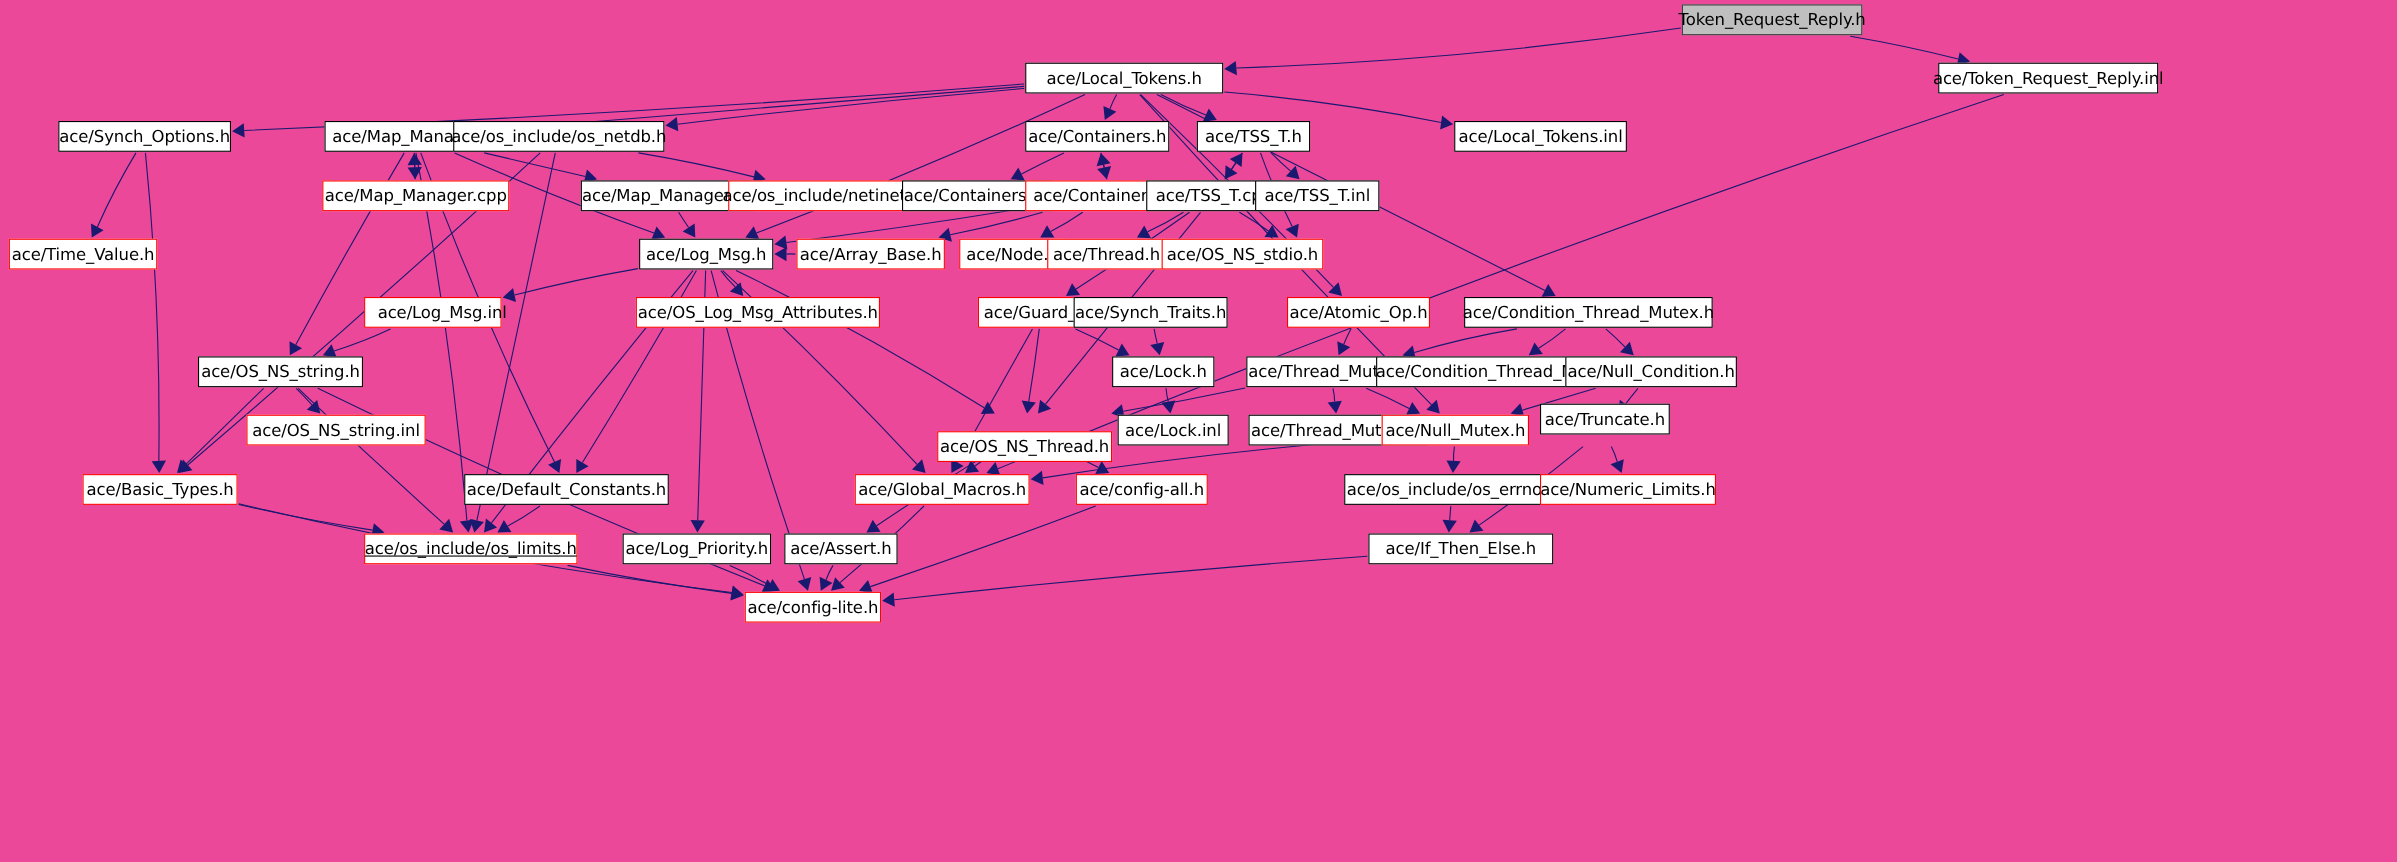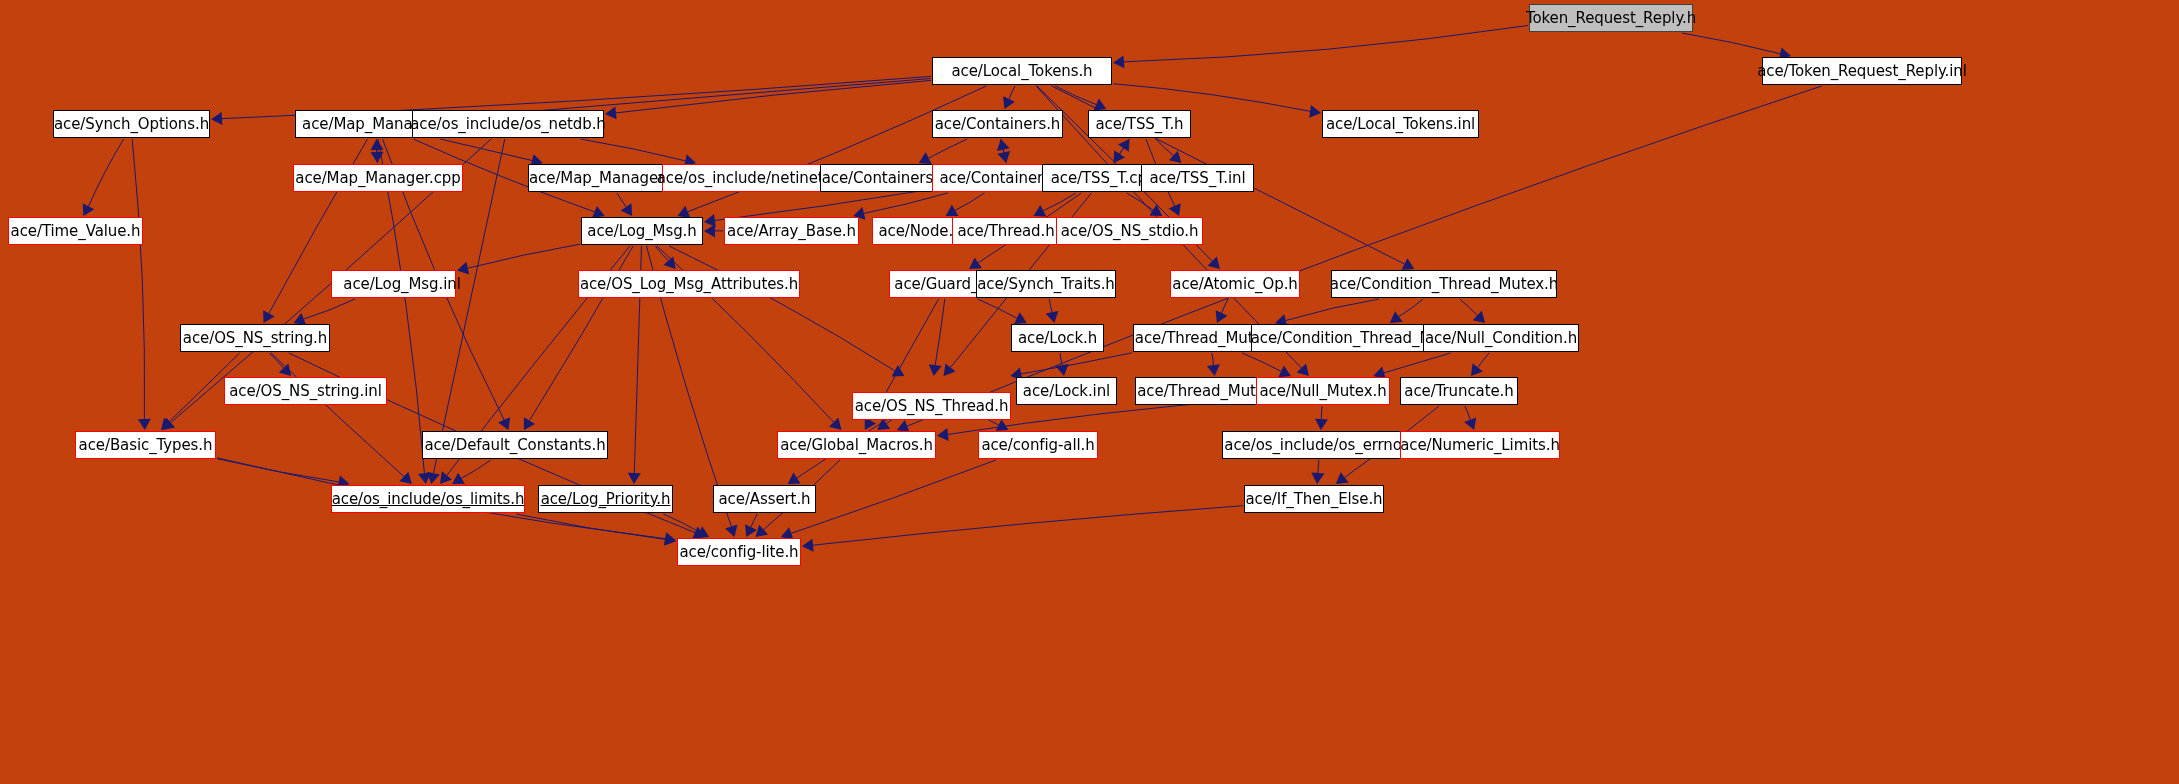--- a/index.html
+++ b/index.html
@@ -11,7 +11,7 @@
     position: relative;
     width: 2179px;
     height: 784px;
-    background: #c2410c;
+    background: #ec4899;
     font-family: "DejaVu Sans", "Liberation Sans", sans-serif;
     overflow: hidden;
     text-align: center;

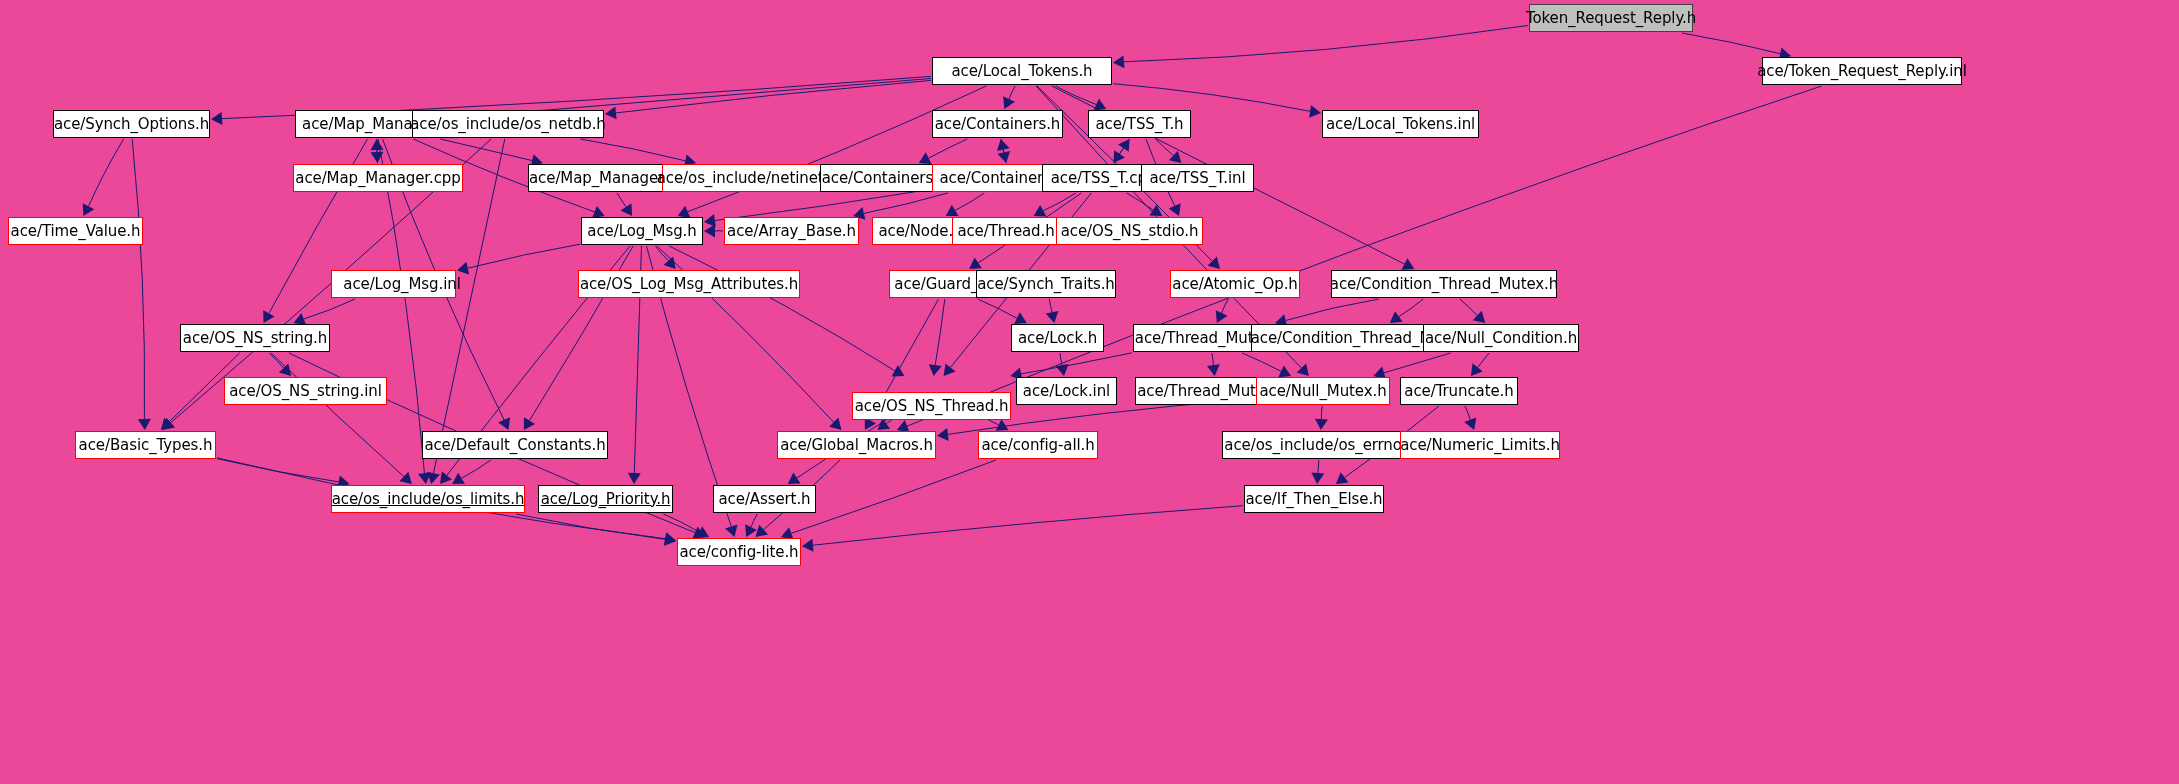--- a/index.html
+++ b/index.html
@@ -348,7 +348,7 @@
       <div class="node red" style="left: 1256px; top: 377px; width: 134px;">
         <span class="node-label">ace/Null_Mutex.h</span>
       </div>
-      <div class="node" style="left: 1400px; top: 377px; width: 118px;">
+      <div class="node" style="left: 1400px; top: 367px; width: 118px;">
         <span class="node-label">ace/Truncate.h</span>
       </div>
       <div class="node red" style="left: 75px; top: 431px; width: 141px;">

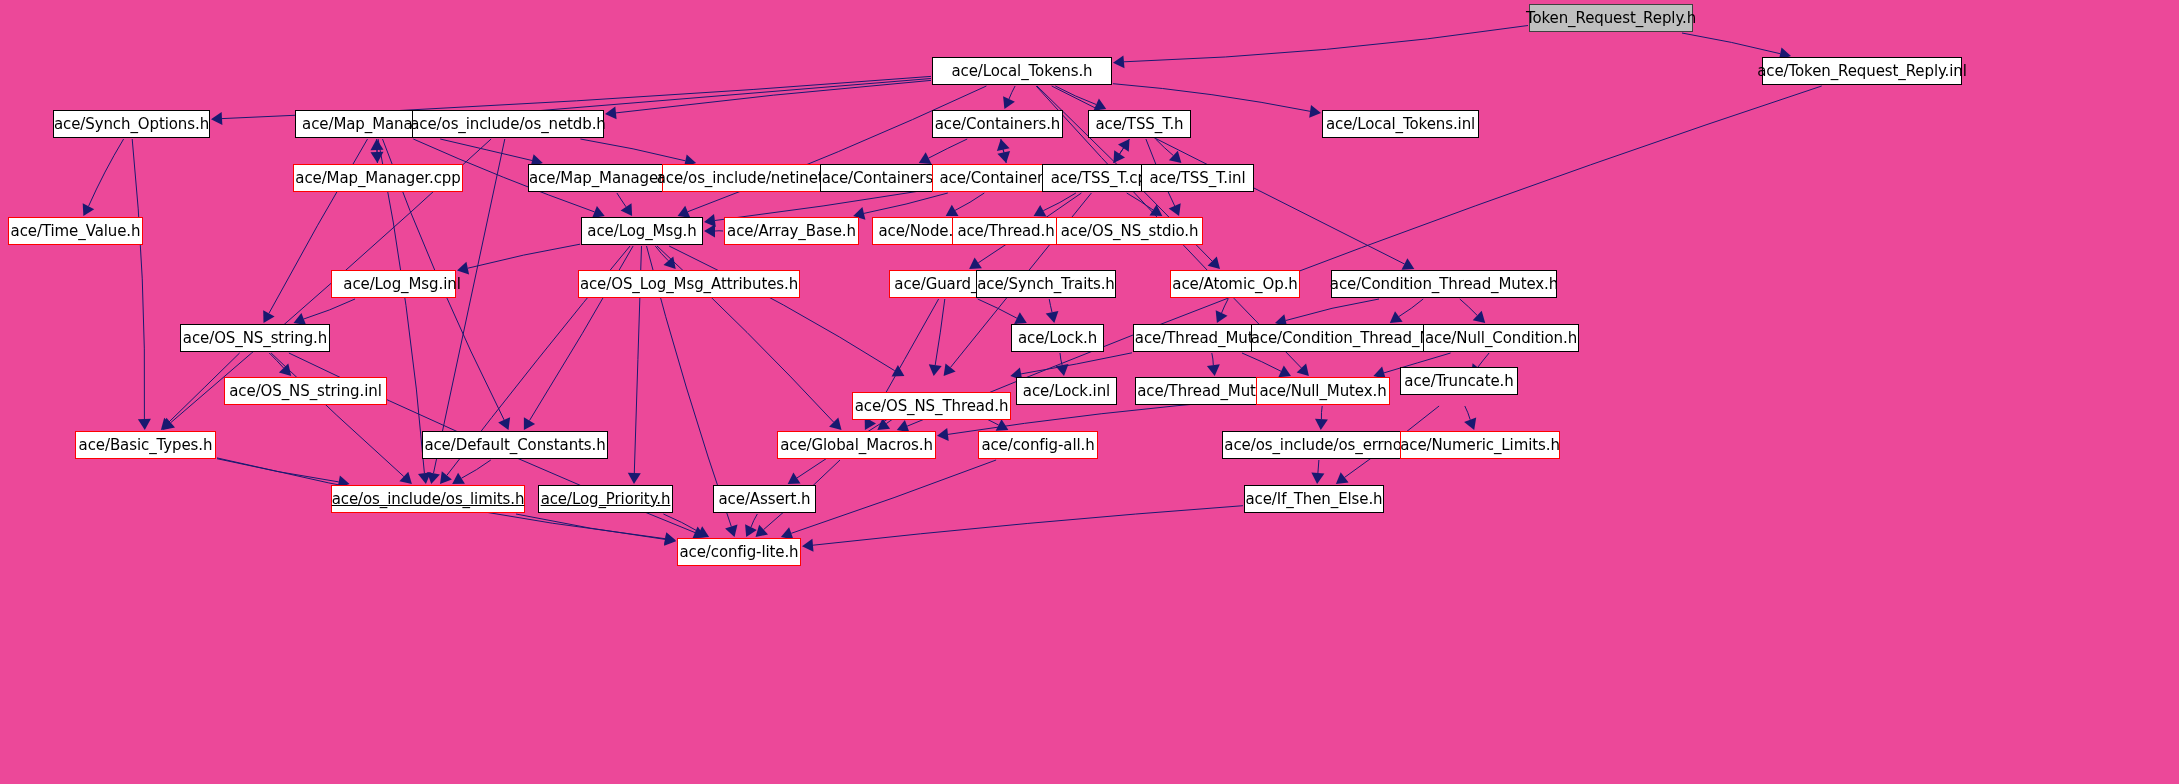--- a/index.html
+++ b/index.html
@@ -372,7 +372,7 @@
       <div class="node red" style="left: 331px; top: 485px; width: 194px; text-decoration: underline;">
         <span class="node-label">ace/os_include/os_limits.h</span>
       </div>
-      <div class="node" style="left: 538px; top: 485px; width: 135px; text-decoration: underline;">
+      <div class="node" style="left: 566px; top: 485px; width: 135px;">
         <span class="node-label">ace/Log_Priority.h</span>
       </div>
       <div class="node" style="left: 713px; top: 485px; width: 103px;">

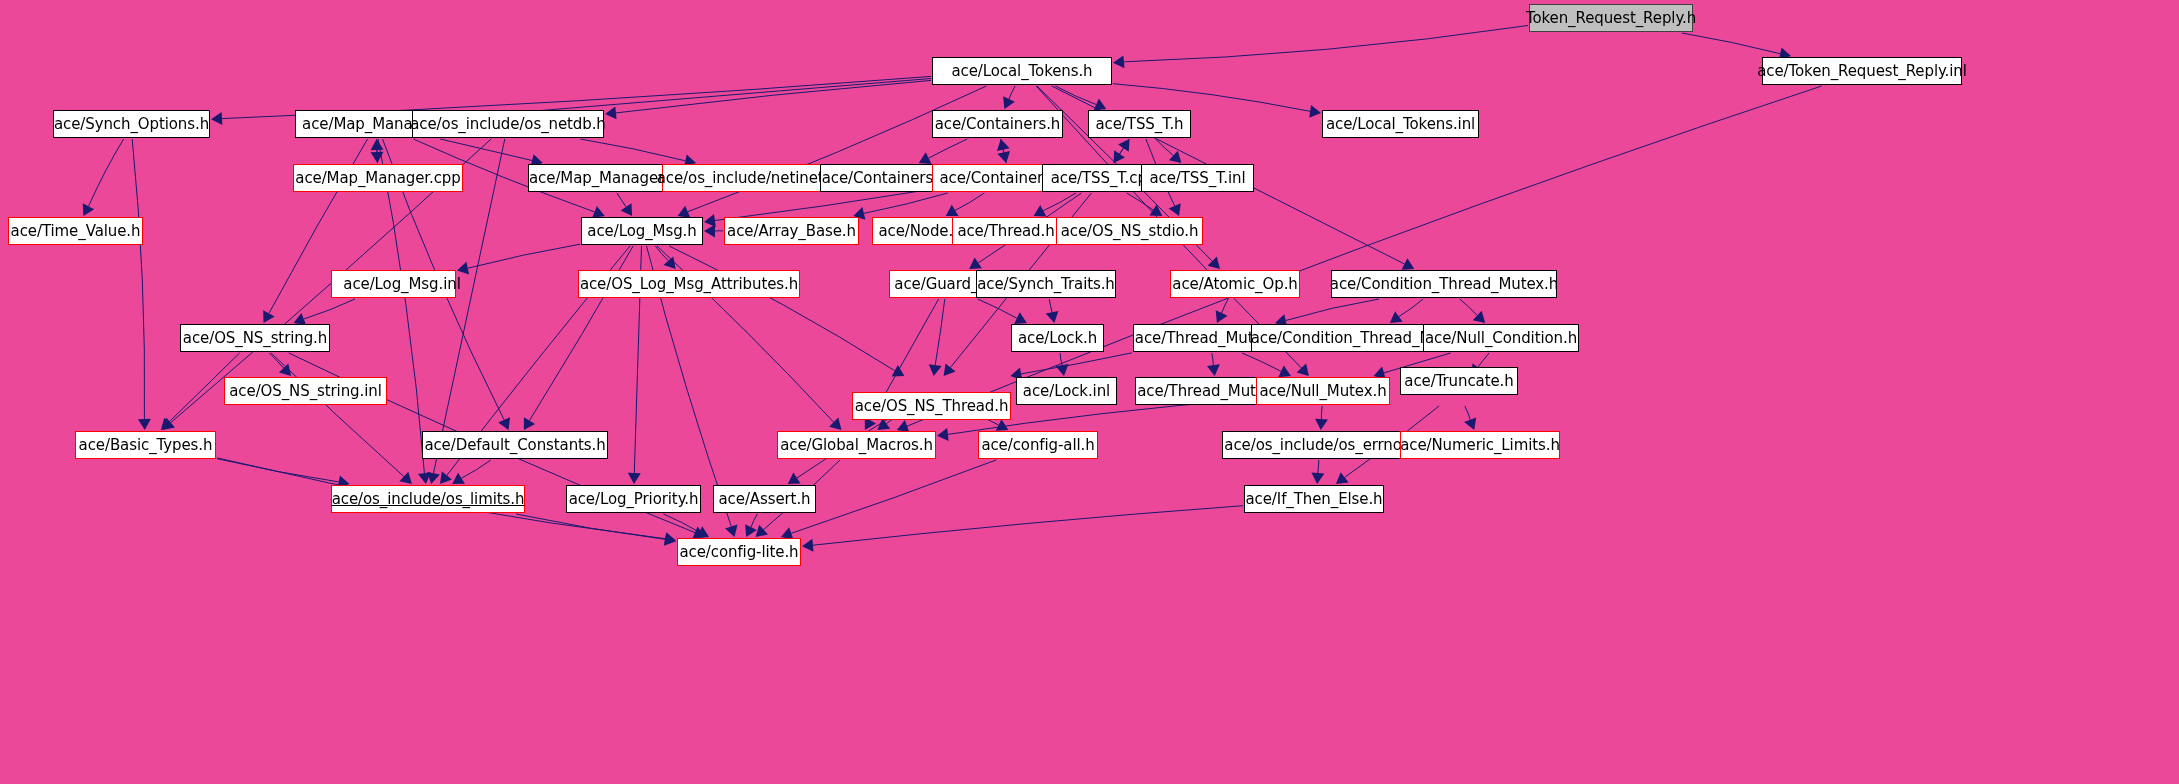--- a/index.html
+++ b/index.html
@@ -378,7 +378,7 @@
       <div class="node" style="left: 713px; top: 485px; width: 103px;">
         <span class="node-label">ace/Assert.h</span>
       </div>
-      <div class="node" style="left: 1244px; top: 485px; width: 140px;">
+      <div class="node" style="left: 1244px; top: 485px; width: 168px;">
         <span class="node-label">ace/If_Then_Else.h</span>
       </div>
       <div class="node red" style="left: 677px; top: 538px; width: 124px;">

